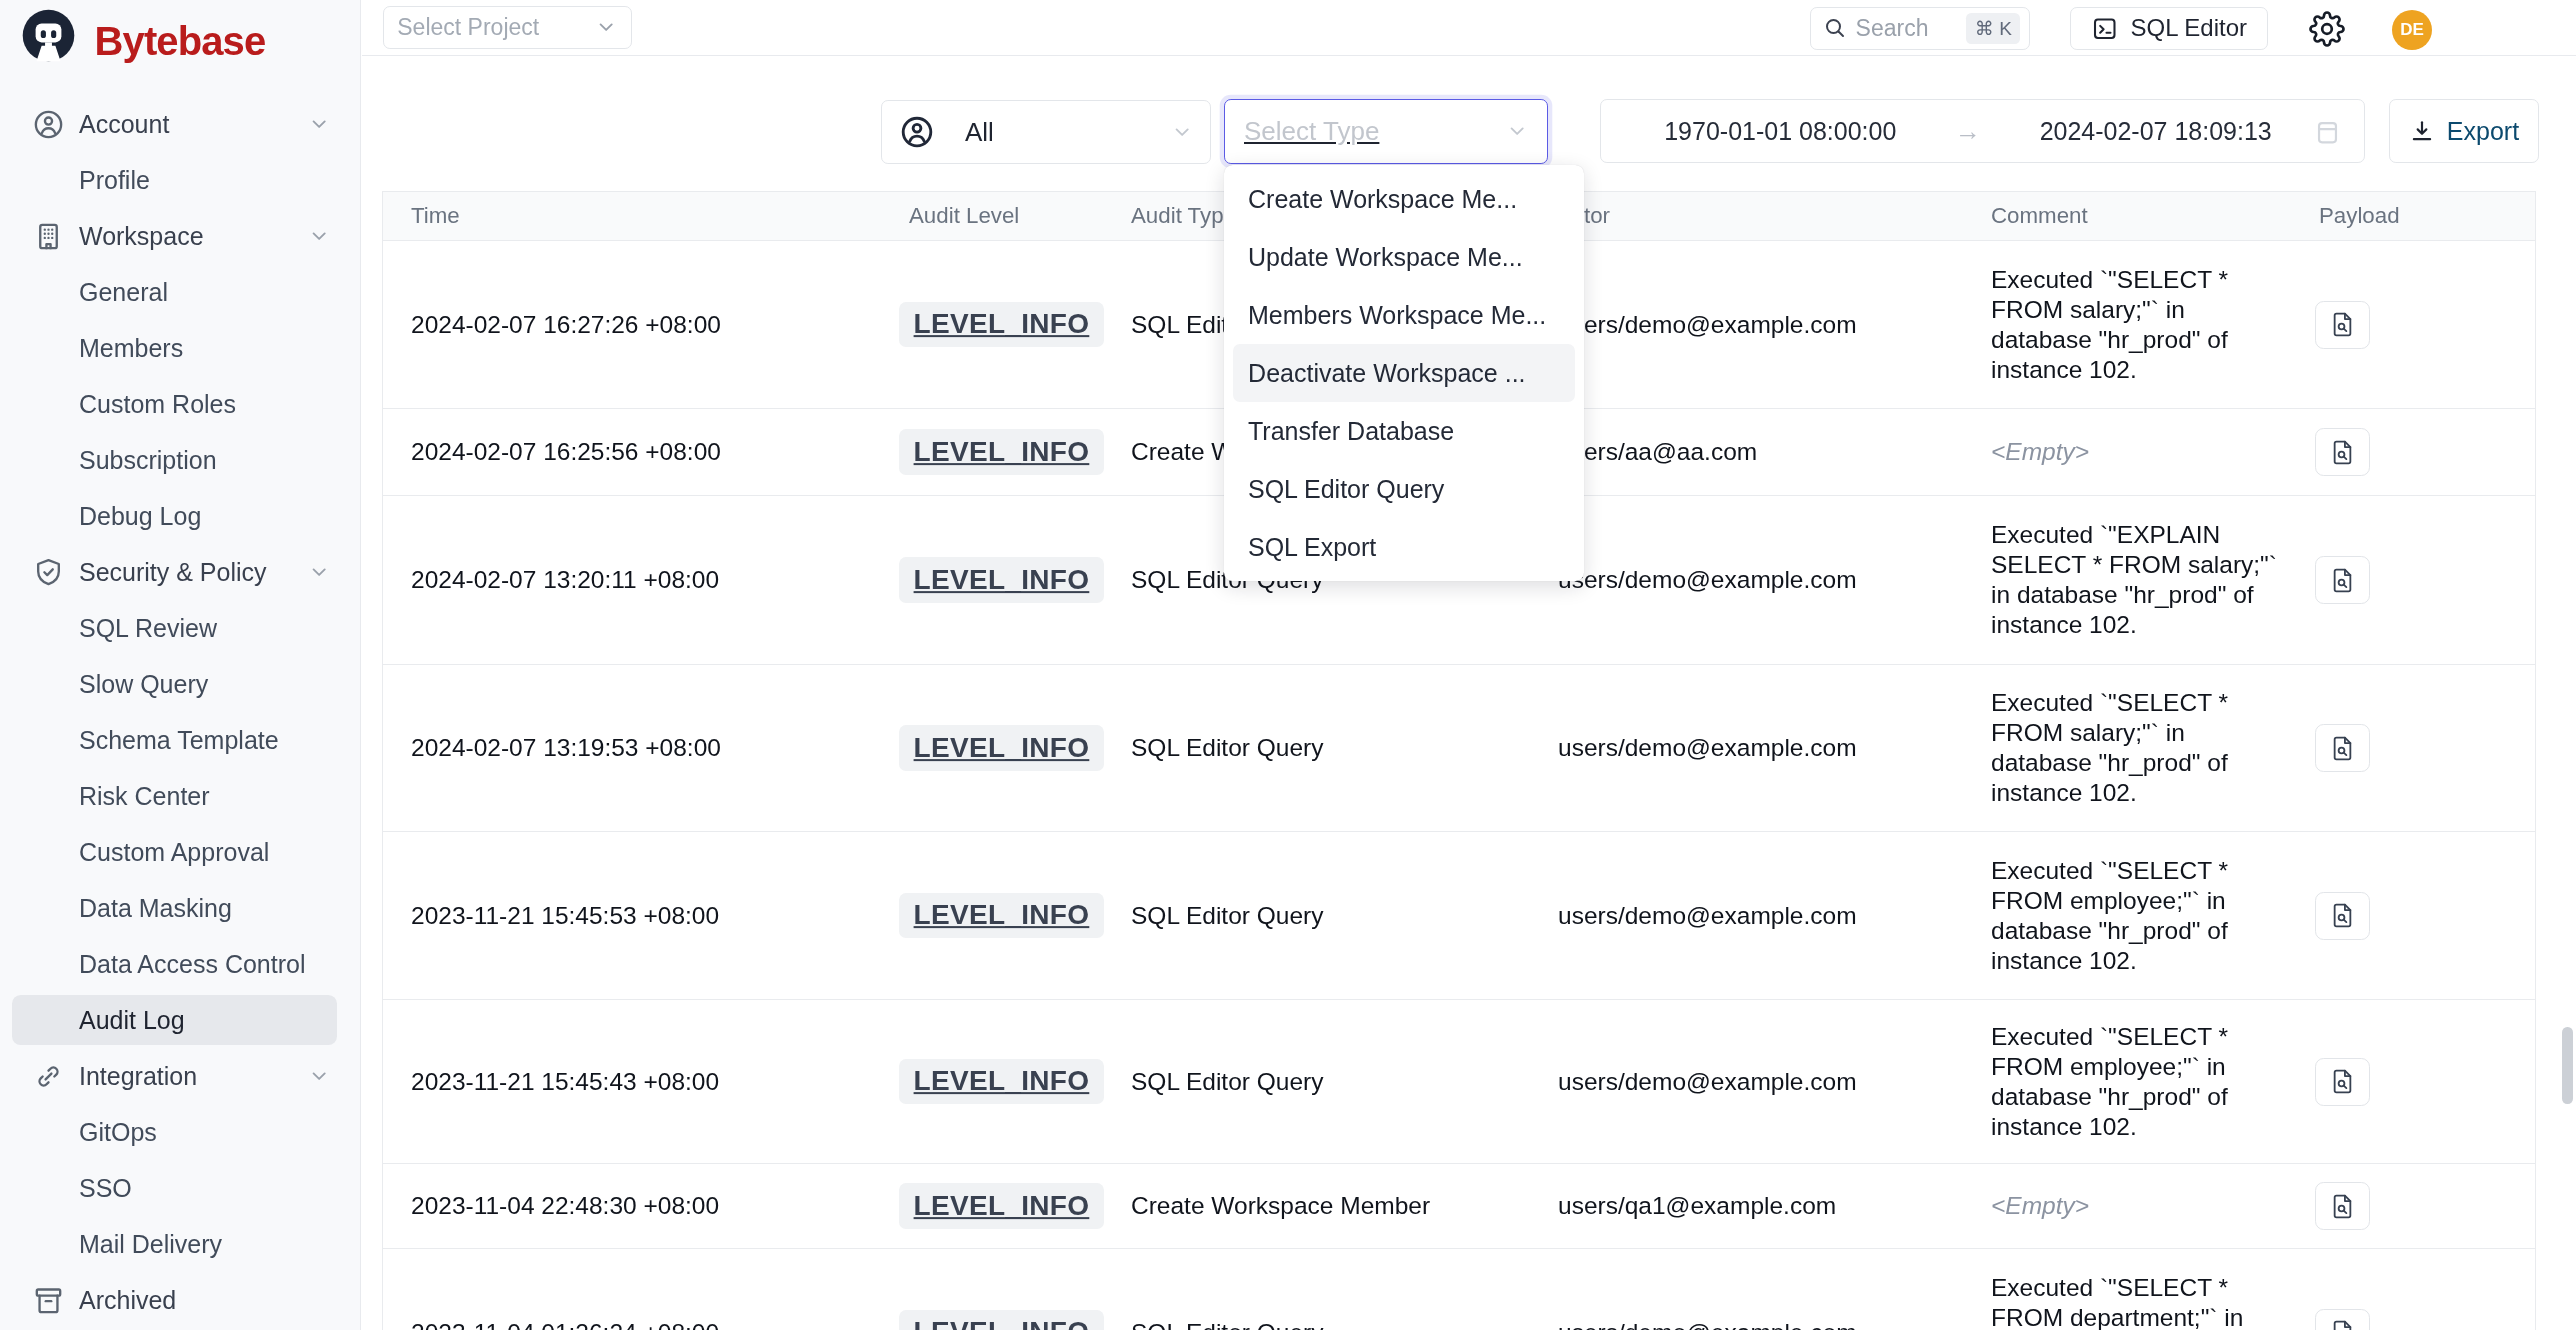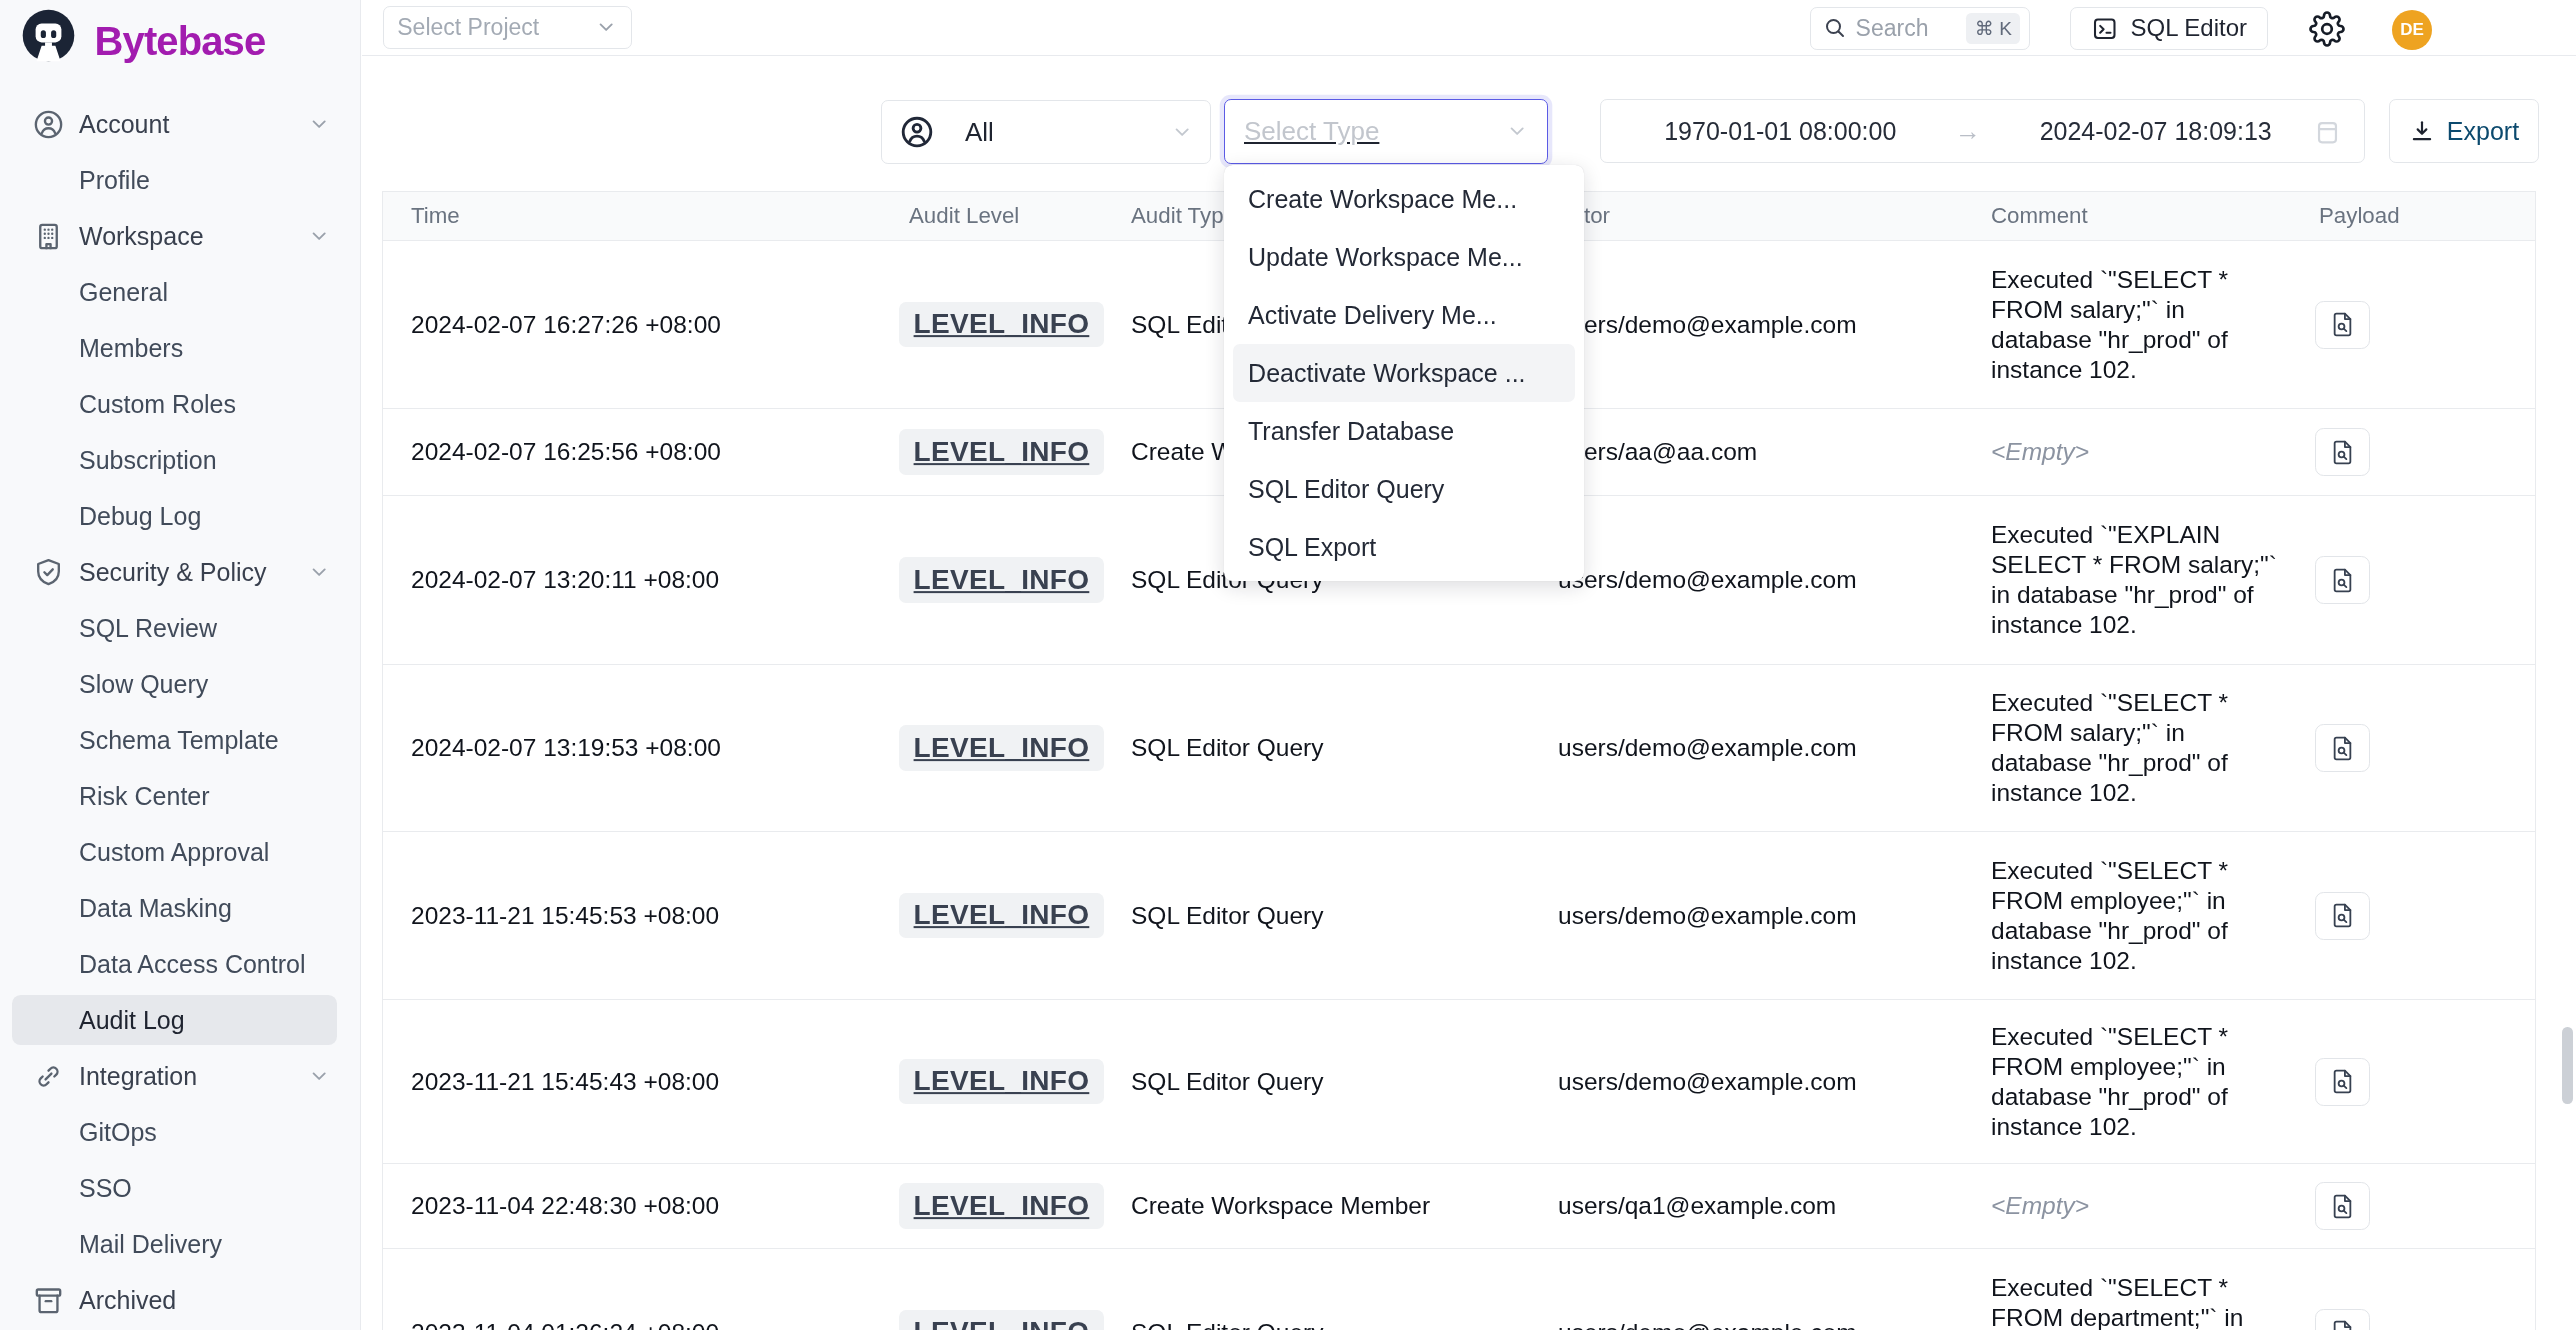--- a/index.html
+++ b/index.html
@@ -12,7 +12,7 @@
     background:#f8f9fb; border-right:0.9px solid #e8eaee; }
   .logo { position:absolute; left:20.6px; top:6.9px; height:57px; display:flex; align-items:center; gap:19px; }
   .logo-mark { width:55px; height:55px; }
-  .logo-text { font-size:40px; font-weight:800; color:#a21caf; letter-spacing:-0.9px;margin-top:12px; }
+  .logo-text { font-size:40px; font-weight:800; color:#b91c1c; letter-spacing:-0.9px;margin-top:12px; }
   .nav { position:absolute; left:0; top:96px; width:361px; }
   .nav-item { position:relative; height:56px; display:flex; align-items:center; cursor:pointer; }
   .nav-item .icon { position:absolute; left:31px; width:34px; height:34px; display:flex; align-items:center; justify-content:center; }

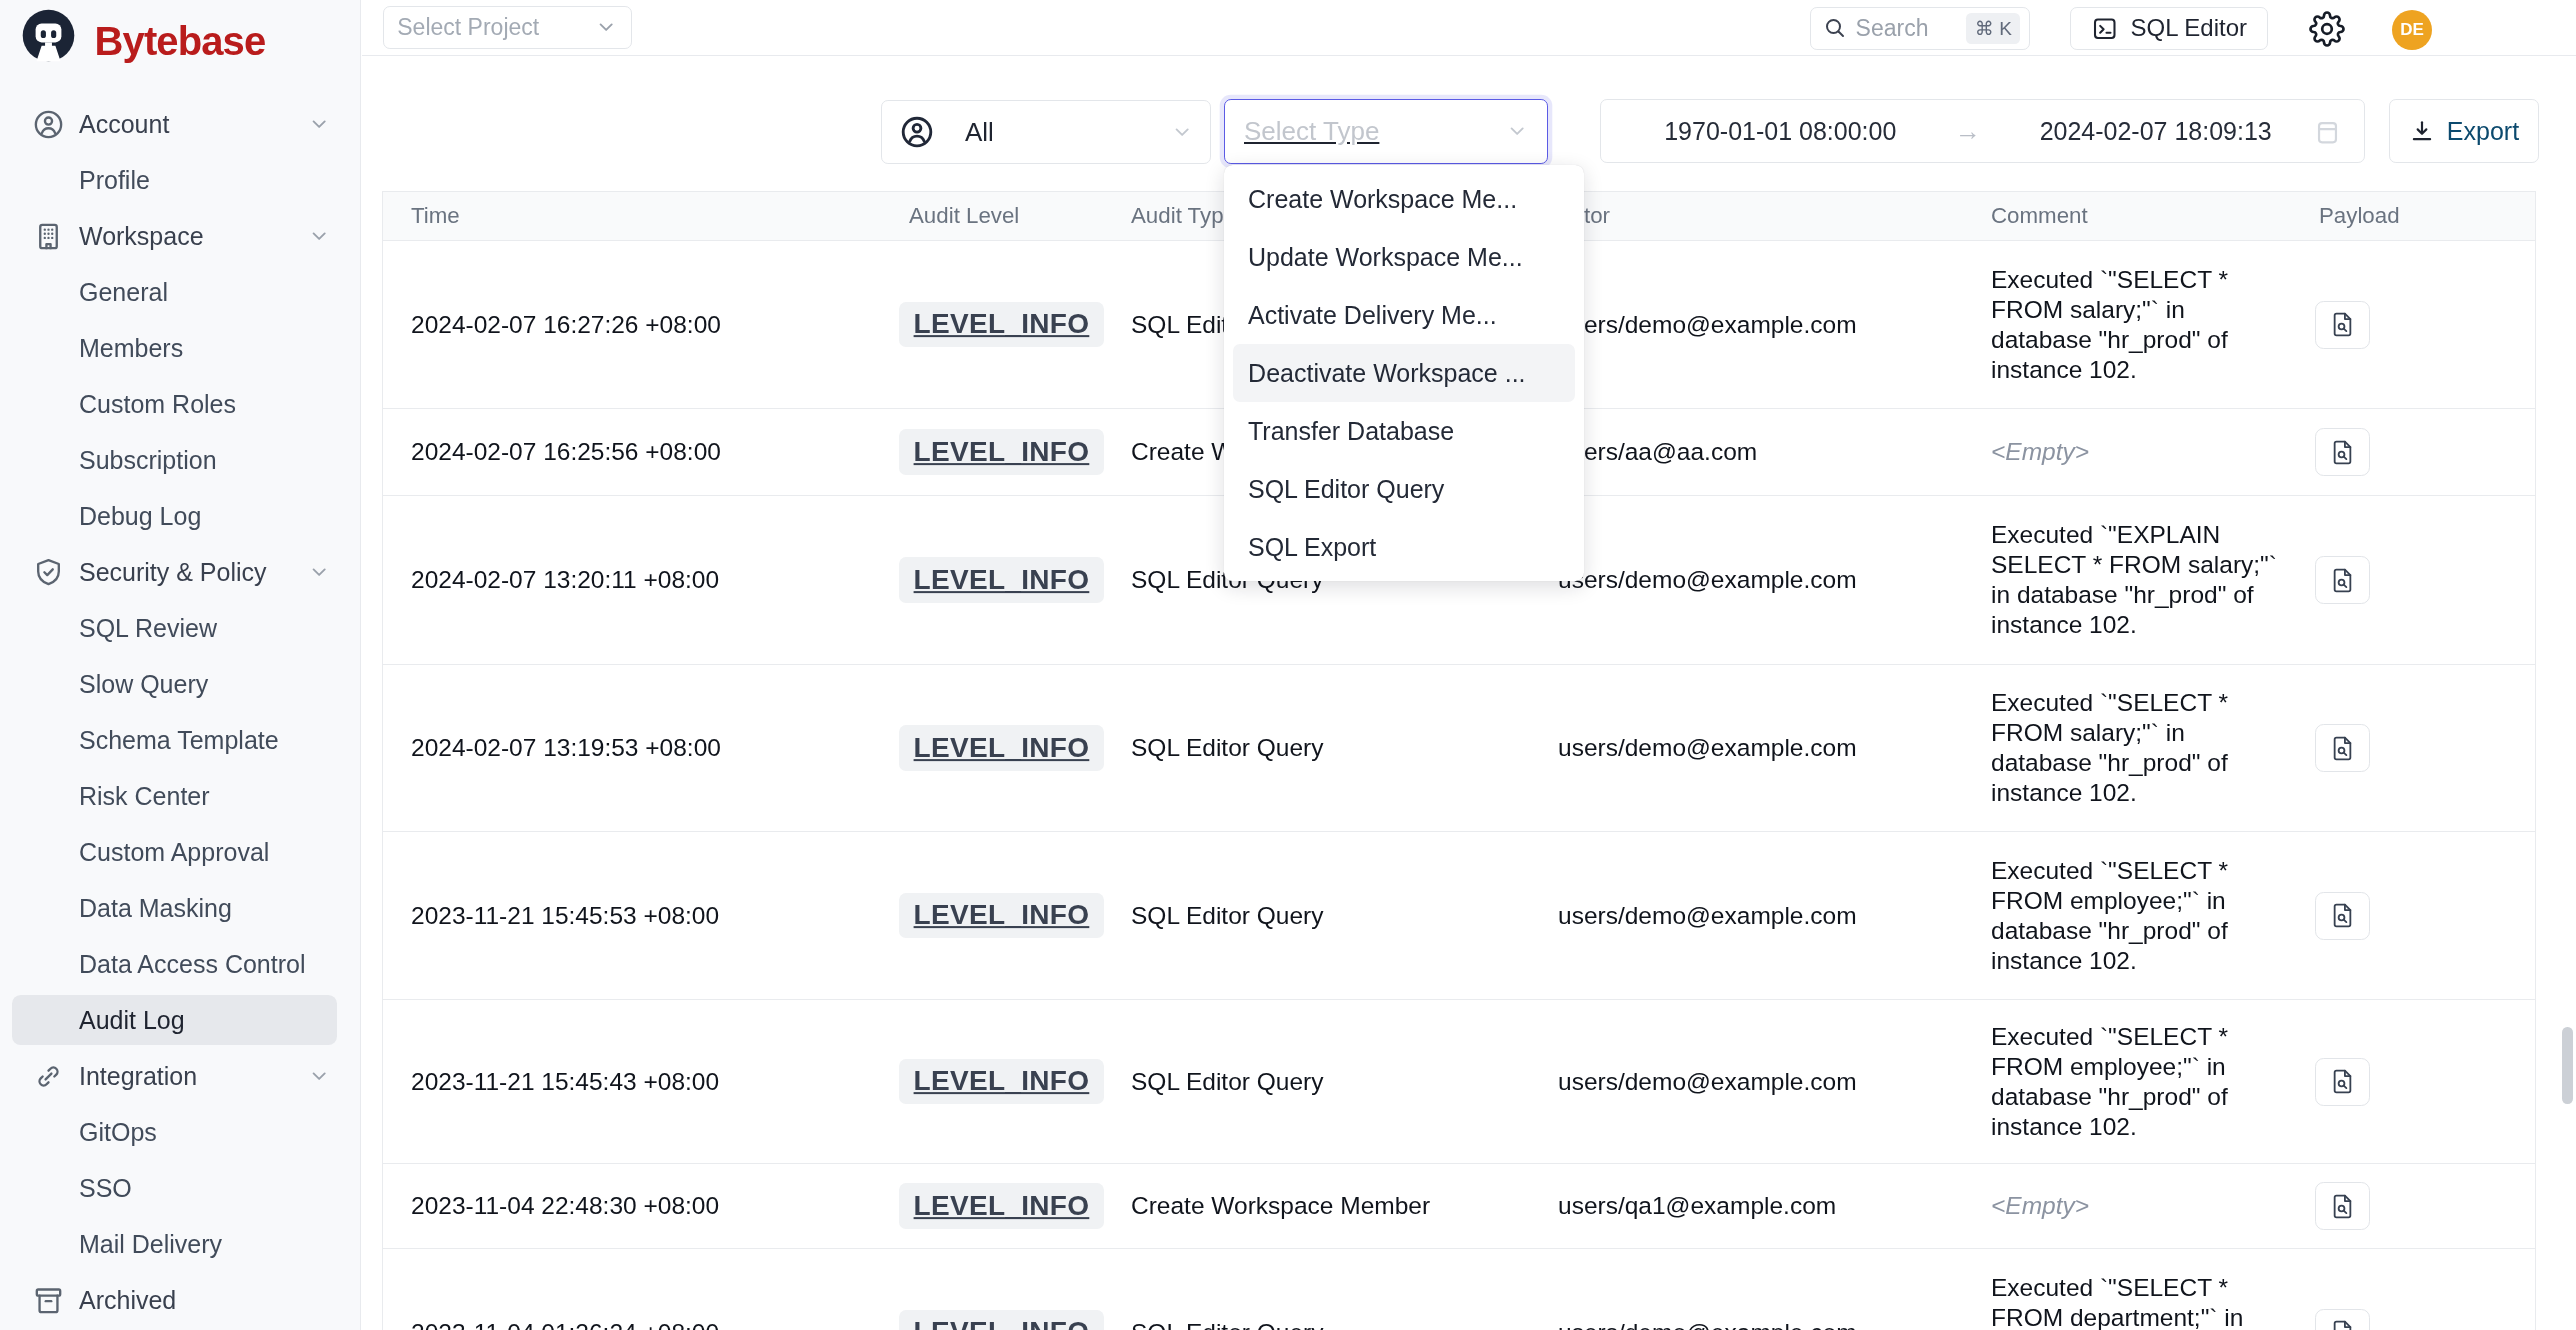--- a/index.html
+++ b/index.html
@@ -472,7 +472,7 @@
   <div class="menu" id="type-menu">
       <div class="menu-item">Create Workspace Me...</div>
       <div class="menu-item">Update Workspace Me...</div>
-      <div class="menu-item">Activate Delivery Me...</div>
+      <div class="menu-item">Members Workspace Me...</div>
       <div class="menu-item hl">Deactivate Workspace ...</div>
       <div class="menu-item">Transfer Database</div>
       <div class="menu-item">SQL Editor Query</div>

